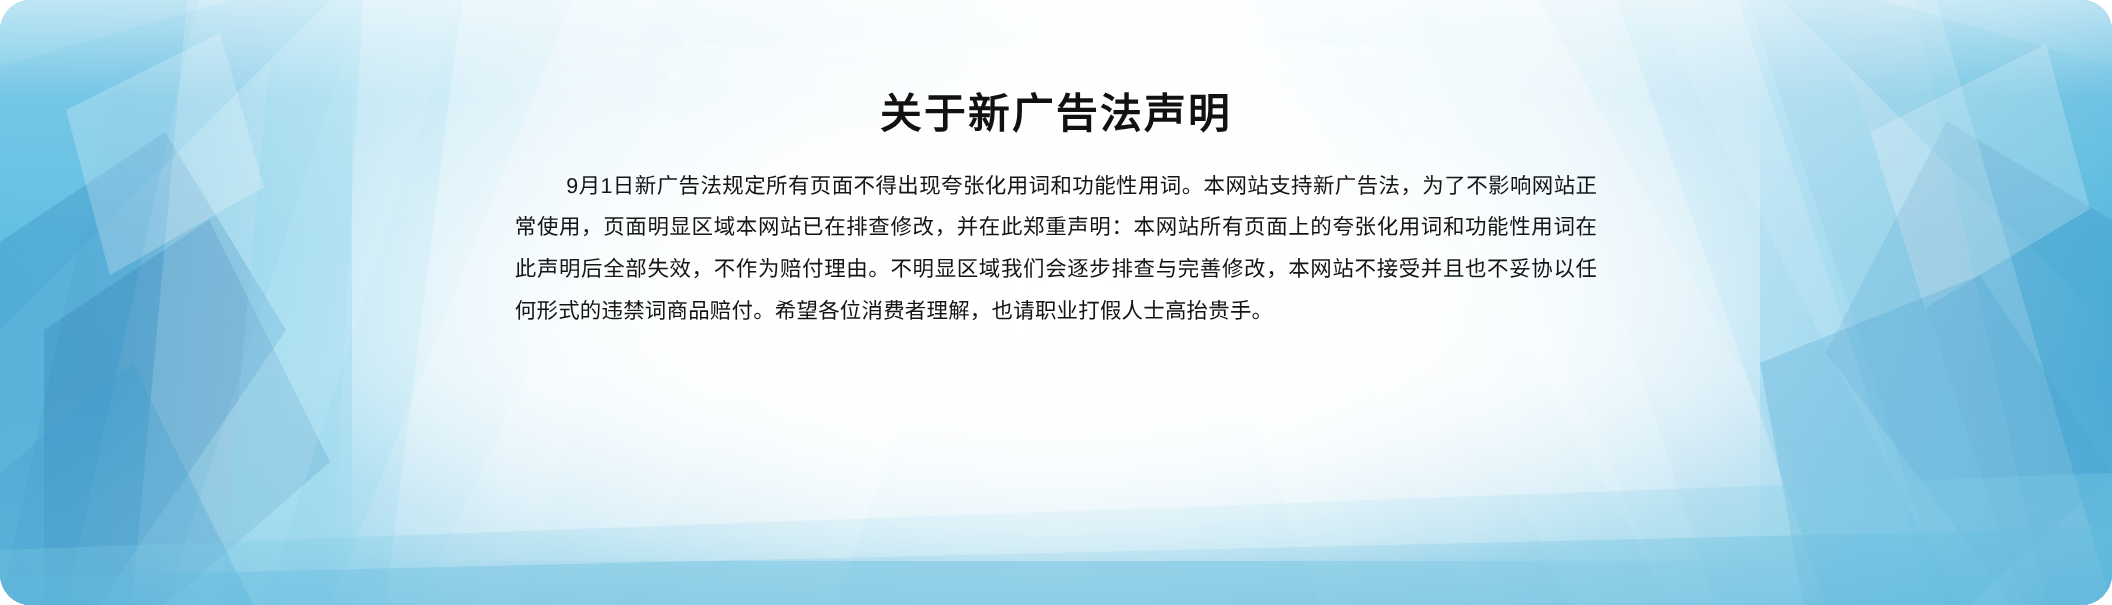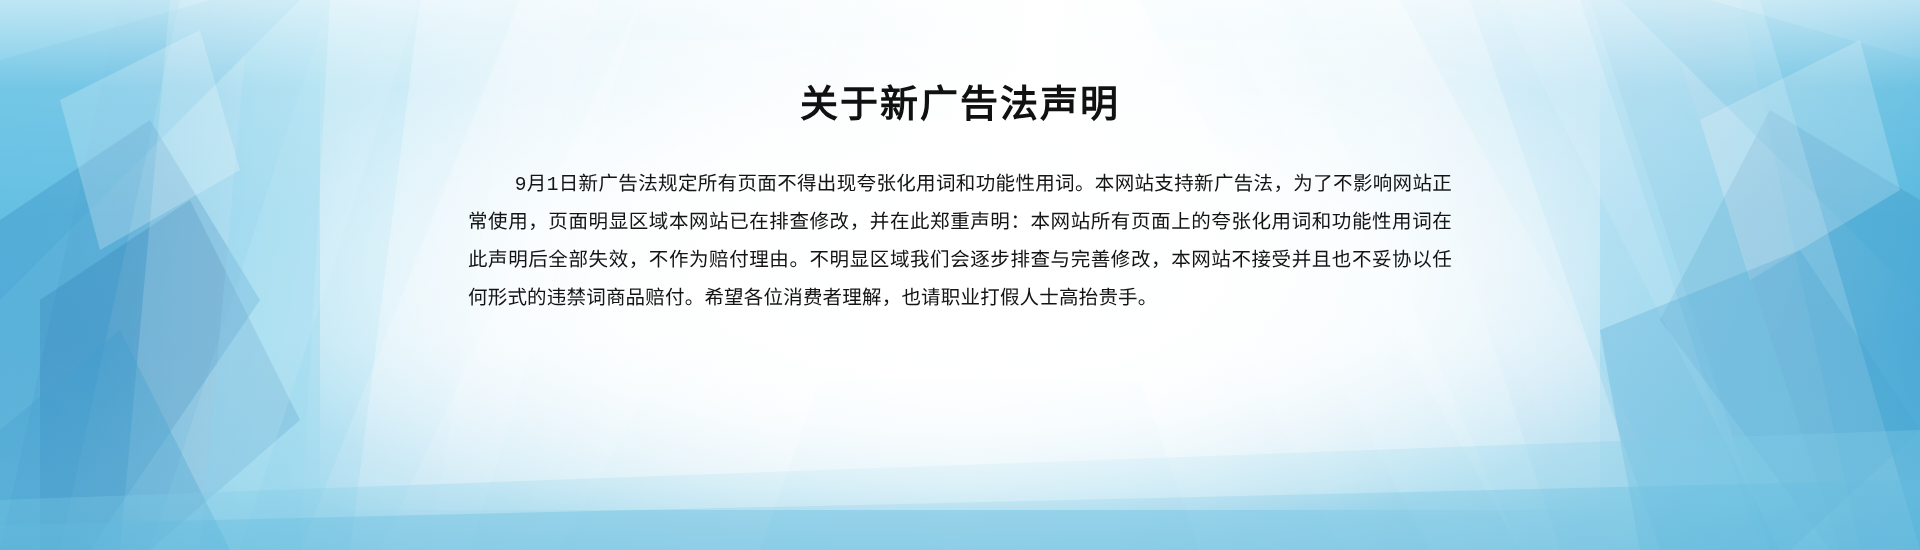--- a/index.html
+++ b/index.html
@@ -18,6 +18,7 @@
     height: 550px;
     overflow: hidden;
     background: #bfe3f3;
+    border-radius: 28px;
   }
 
   

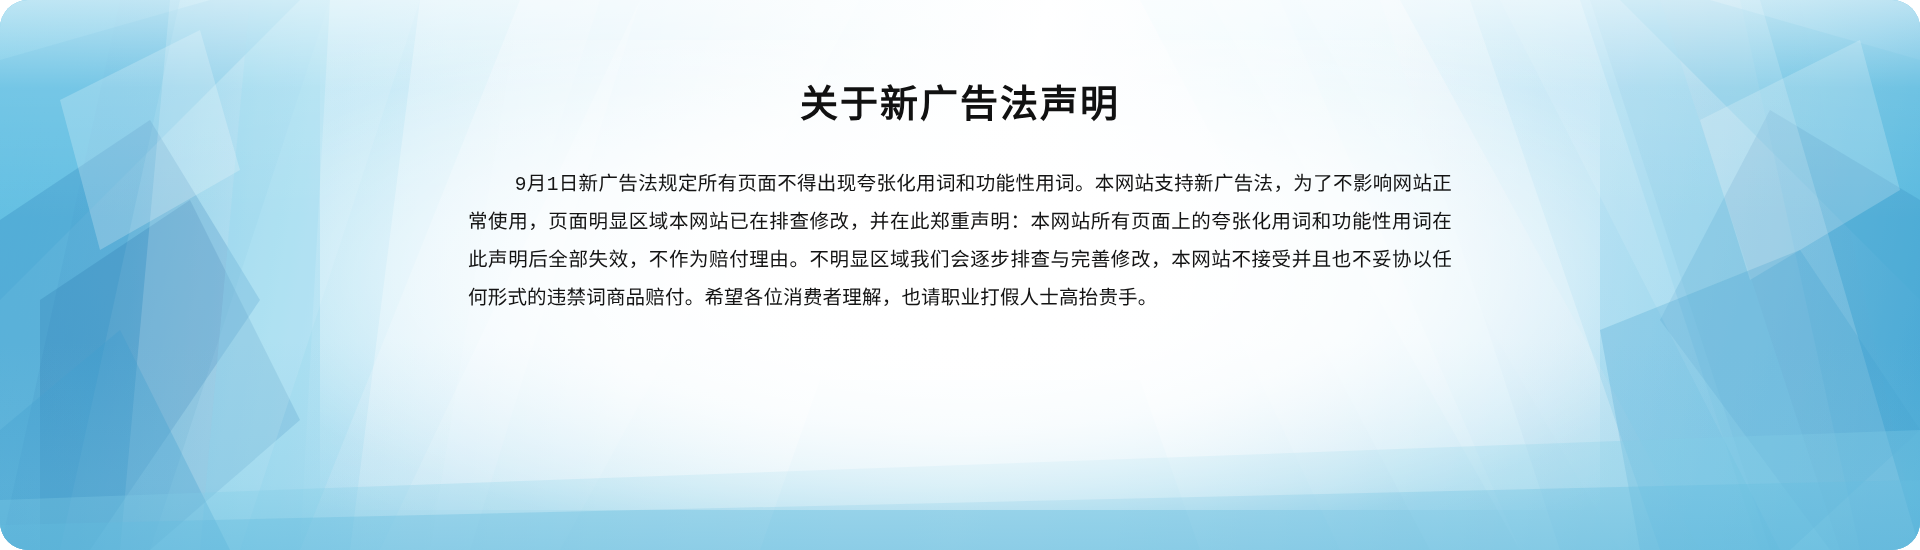--- a/index.html
+++ b/index.html
@@ -92,11 +92,10 @@
     font-family: "Liberation Sans", "DejaVu Sans", sans-serif;
   }
   .body-wrap {
-    margin: 16px auto;
+    margin: 0 auto;
     padding-top: 22px;
     width: 984px;
     text-align: left;
-    font-family: Liberation Mono, monospace;
   }
   .para {
     margin: 0;

